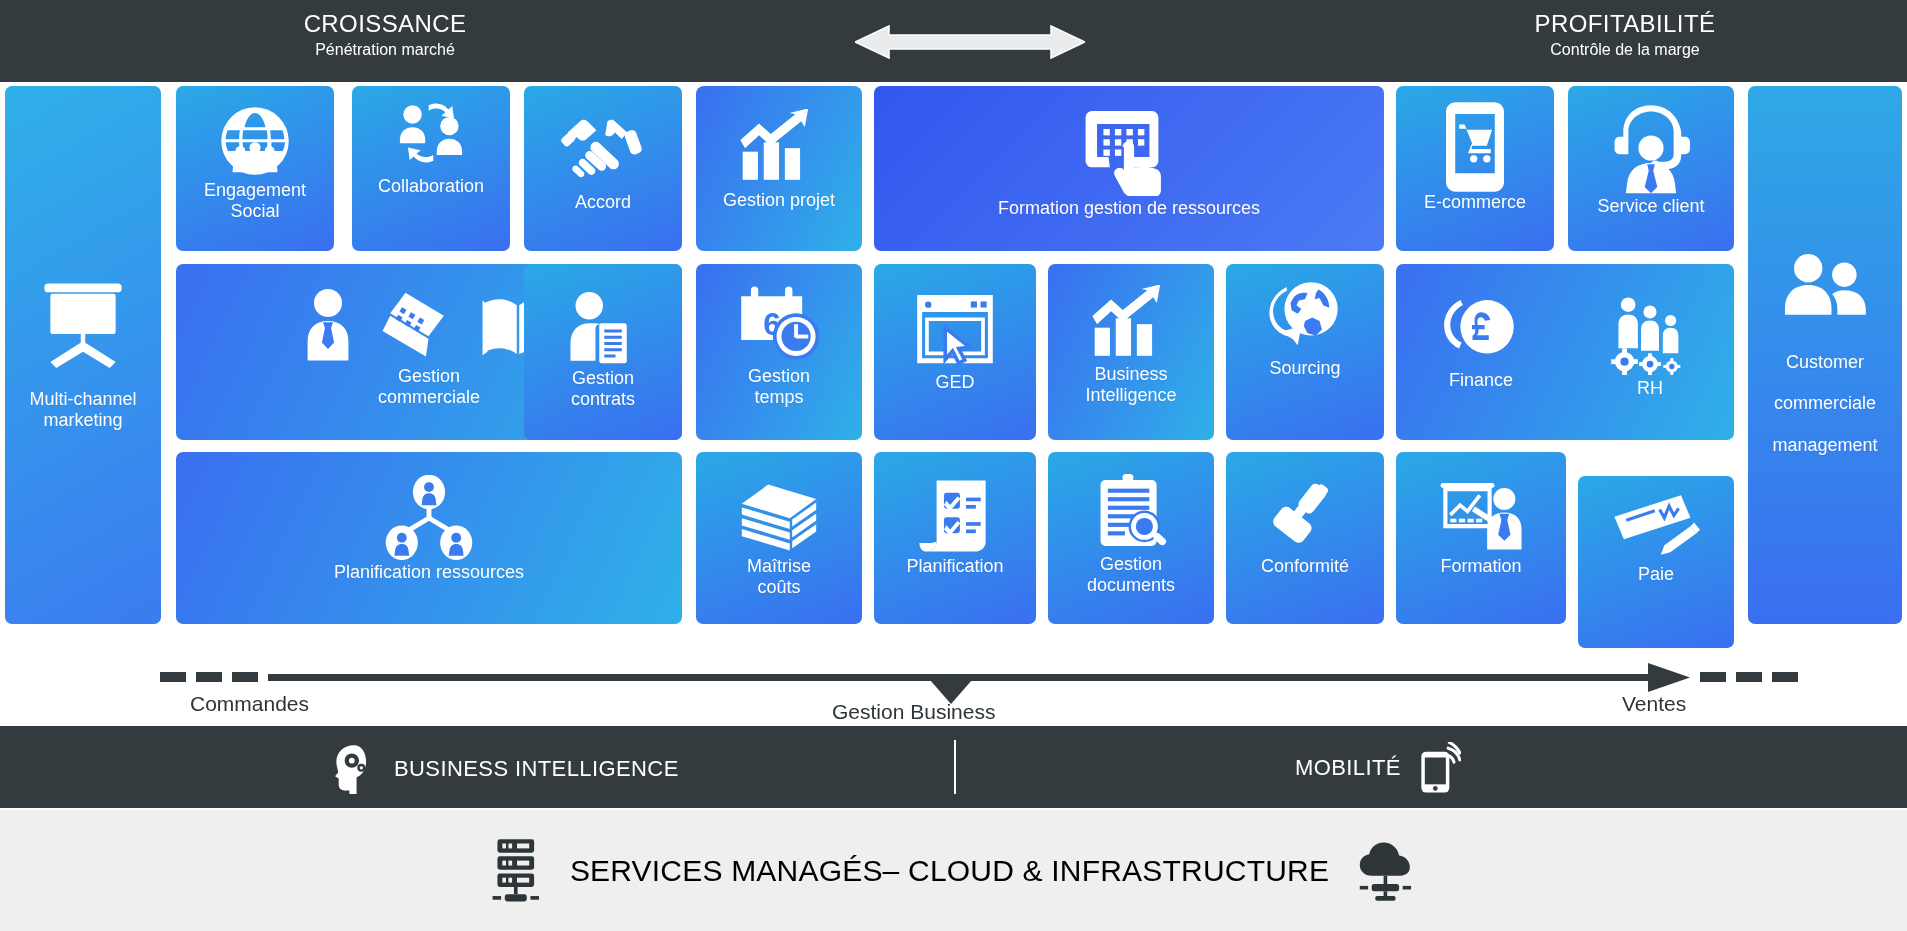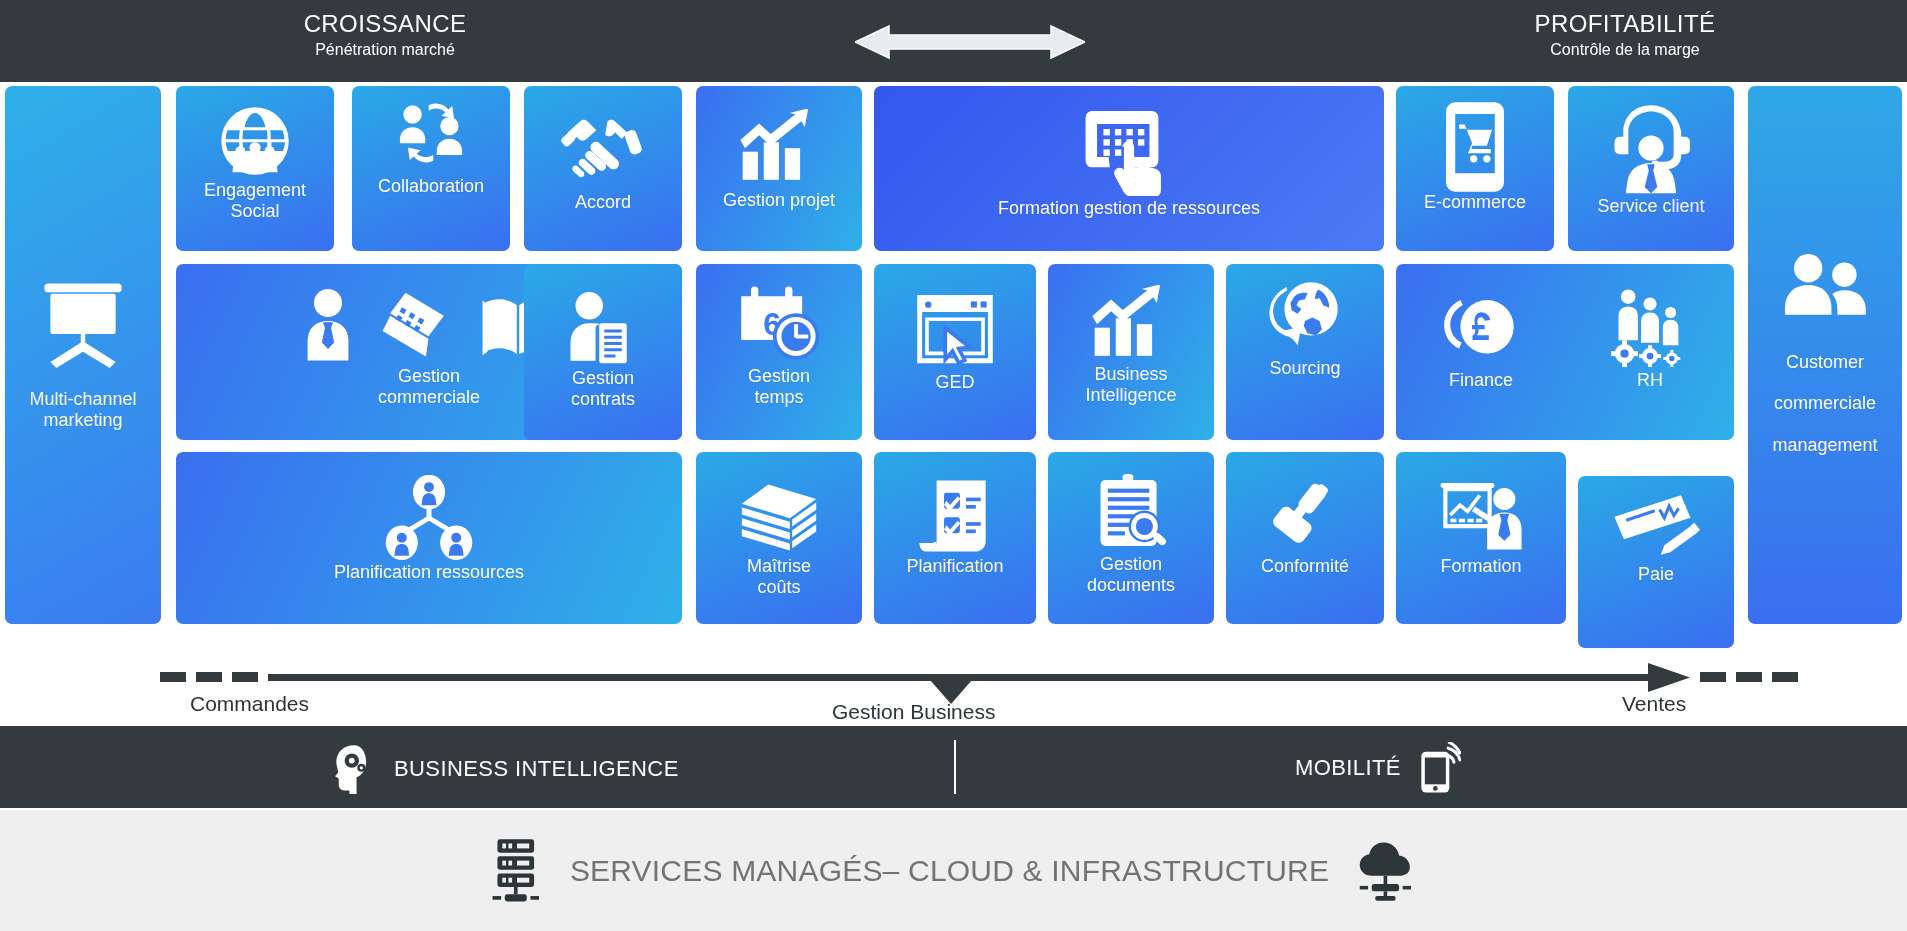--- a/index.html
+++ b/index.html
@@ -155,7 +155,7 @@
       <div class="lbl">Accord</div>
     </div>
 
-    <div class="tile g-c" style="left:696px; top:2px; width:166px; height:165px; padding-top:18px;">
+    <div class="tile g-c" style="left:696px; top:2px; width:166px; height:165px; padding-top:18px;border-radius:8px;">
       <div class="ico" style="height:86px">
         <svg width="82" height="76" viewBox="0 0 70 64">
           <rect x="4" y="36" width="13" height="24"></rect>

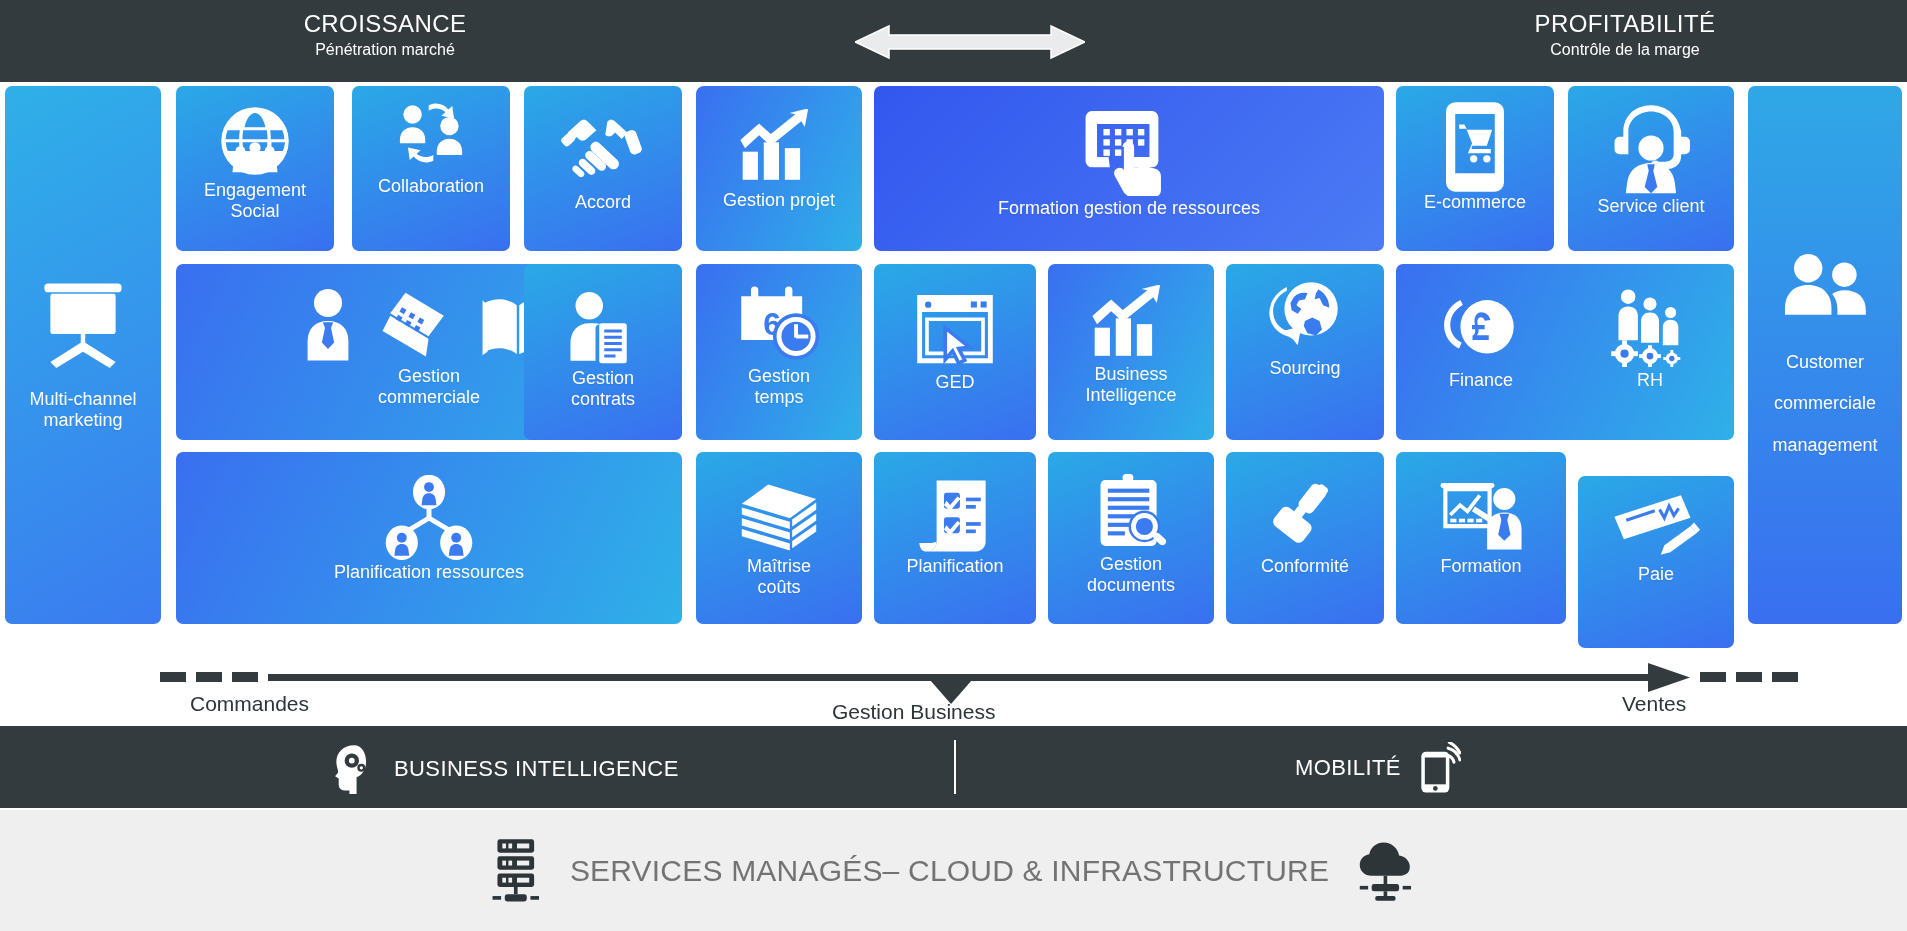--- a/index.html
+++ b/index.html
@@ -355,7 +355,7 @@
       <div class="lbl">Finance</div>
     </div>
 
-    <div class="tile" style="left:1566px; top:180px; width:168px; height:176px; background:none; padding-top:20px;">
+    <div class="tile" style="left:1566px; top:180px; width:168px; height:176px; background:none; padding-top:28px;">
       <div class="ico" style="height:86px">
         <svg width="78" height="80" viewBox="0 0 64 66">
           <circle cx="14" cy="8" r="6"></circle>

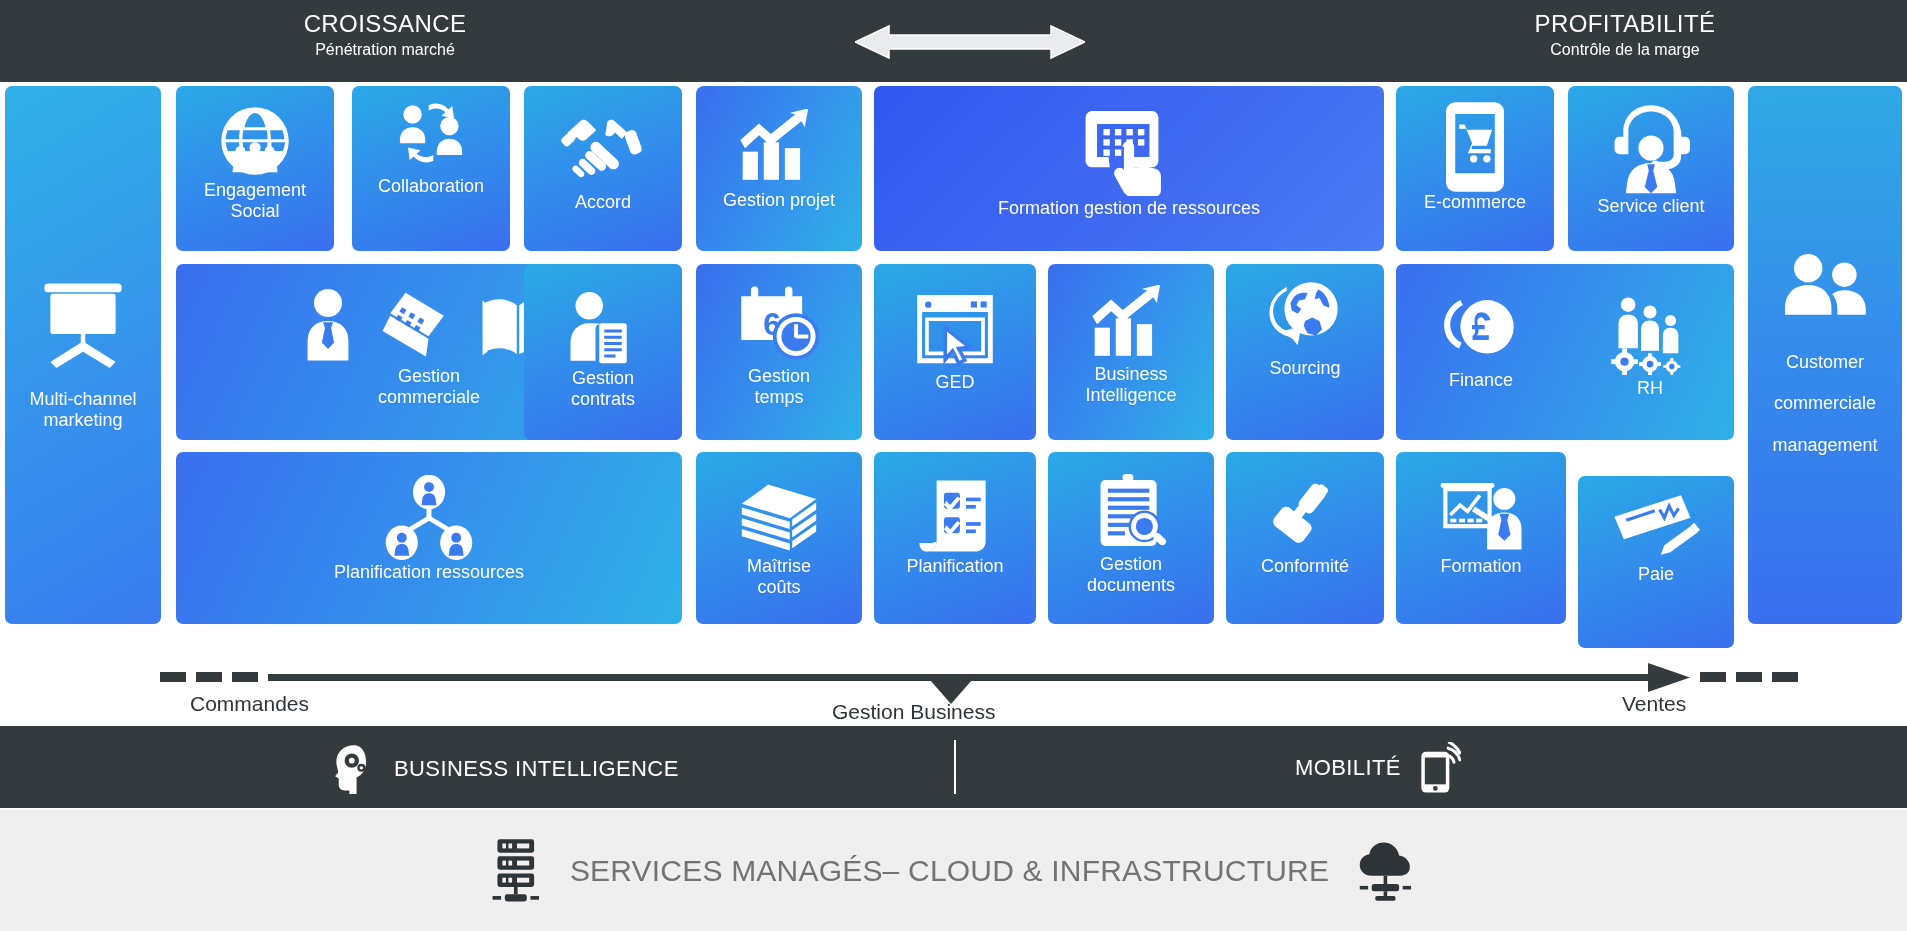--- a/index.html
+++ b/index.html
@@ -70,7 +70,7 @@
     background:#efefef;
     display:flex; align-items:center; justify-content:center; gap:26px;
   }
-  .botband .txt { font-size:30px; color:#737373; letter-spacing:.2px; }
+  .botband .txt { font-size:30px; color:#000000; letter-spacing:.2px; }
   .botband svg { fill:#2e3538; display:block; }
 </style>
 </head>

